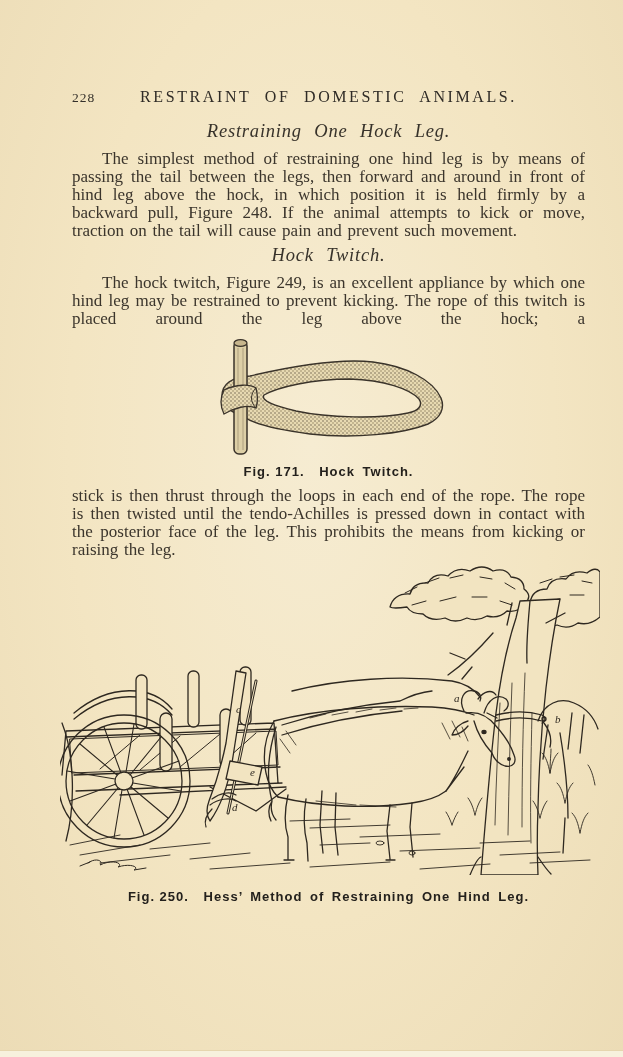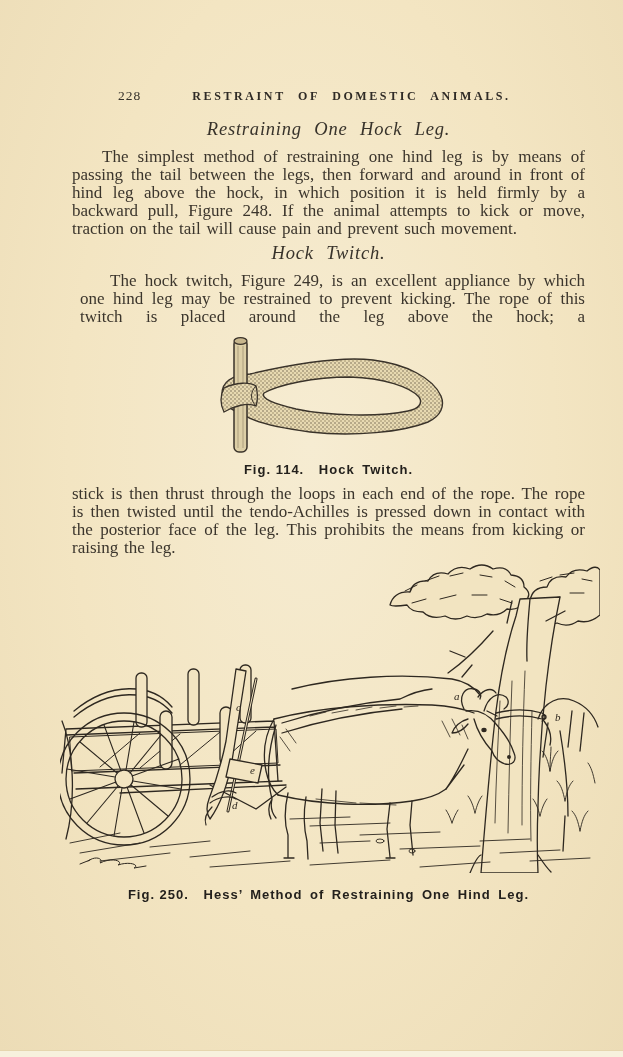--- a/index.html
+++ b/index.html
@@ -13,7 +13,7 @@
   .content { padding:88px 38px 0 72px; }
   .running-head {
     display:grid; grid-template-columns:60px 1fr 60px; align-items:baseline;
-    font-size:13px; color:#34302a;margin-left:46px;
+    font-size:13px; color:#34302a;
   }
   .page-number { font-size:13.5px; letter-spacing:1px; }
   .running-title {

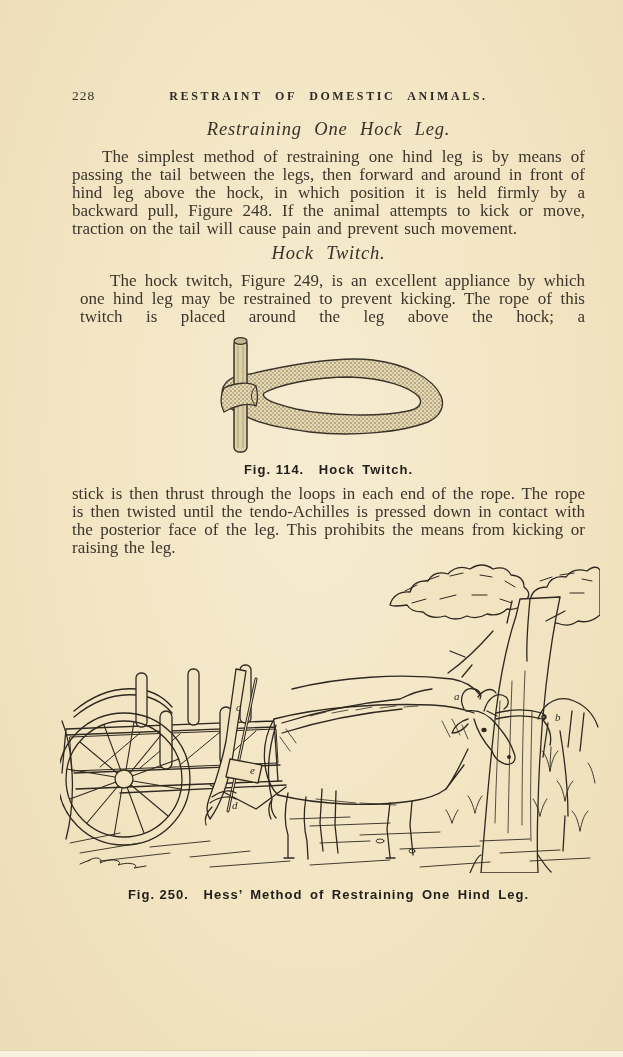--- a/index.html
+++ b/index.html
@@ -17,7 +17,7 @@
   }
   .page-number { font-size:13.5px; letter-spacing:1px; }
   .running-title {
-    text-align:center; font-weight:700; font-size:12px;
+    text-align:center; font-weight:400; font-size:16px;
     letter-spacing:2.6px; word-spacing:7px; color:#2f2b26;
   }
   .section-heading {

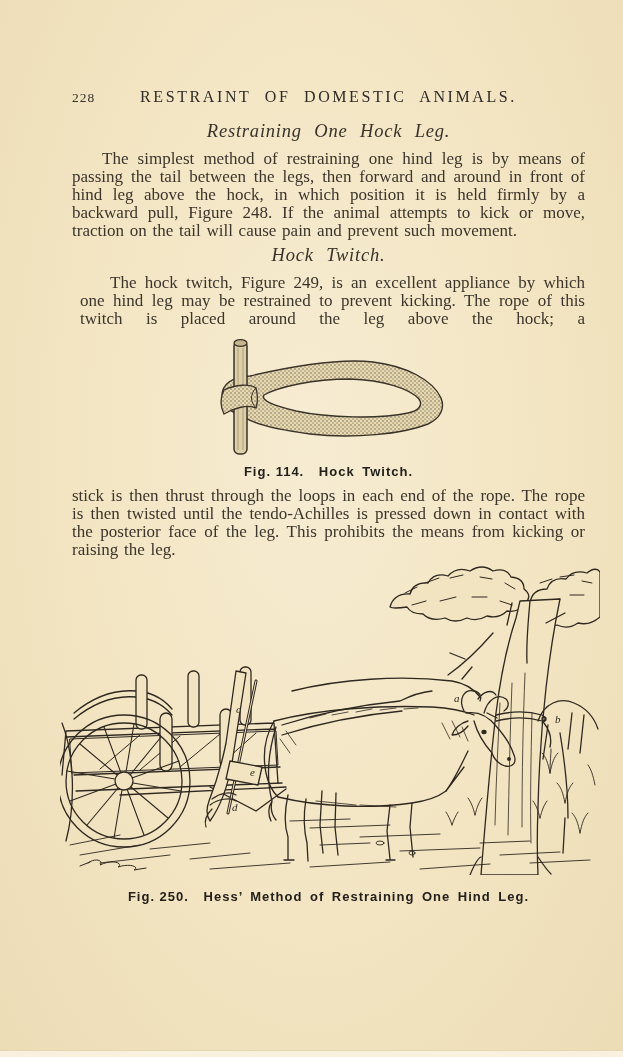--- a/index.html
+++ b/index.html
@@ -31,7 +31,7 @@
   }
   p.indent { text-indent:30px; }
   p.no-indent { text-indent:0; }
-  p.justify-last { text-align-last:justify;margin-left:8px; }
+  p.justify-last { text-align-last:justify; }
   figure { position:relative; }
   .fig249-wrap { margin-top:4px; display:flex; justify-content:center; }
   .fig250-wrap { margin-top:4px; margin-left:-12px; }

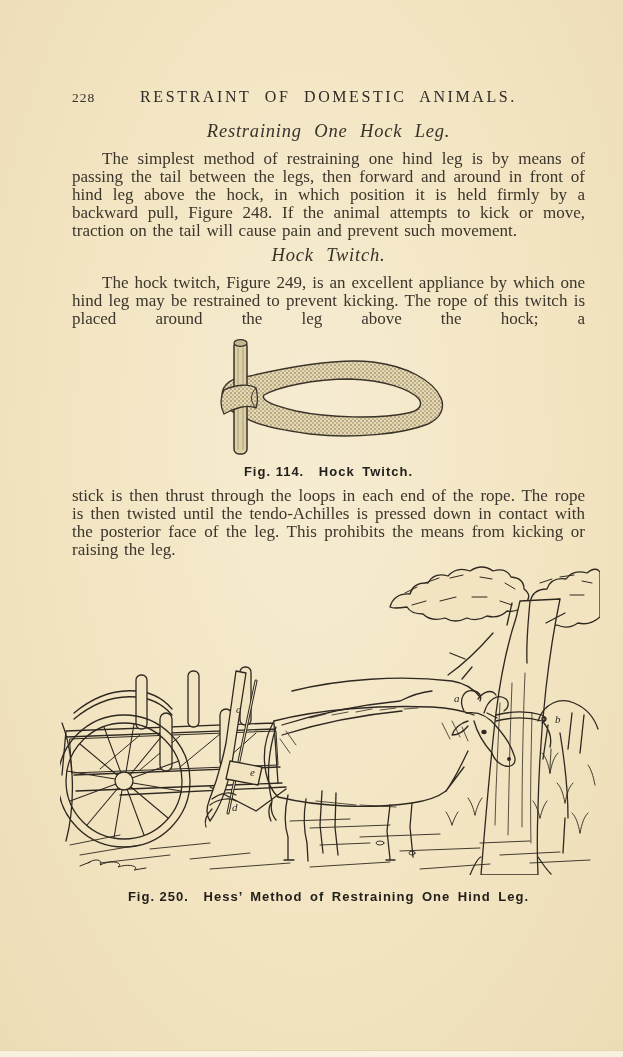--- a/index.html
+++ b/index.html
@@ -103,7 +103,7 @@
         </svg>
       </div>
       <figcaption class="cap249">
-        <span class="cap-num">Fig. 114.</span>
+        <span class="cap-num">Fig. 171.</span>
         <span class="cap-title">Hock Twitch.</span>
       </figcaption>
     </figure>

